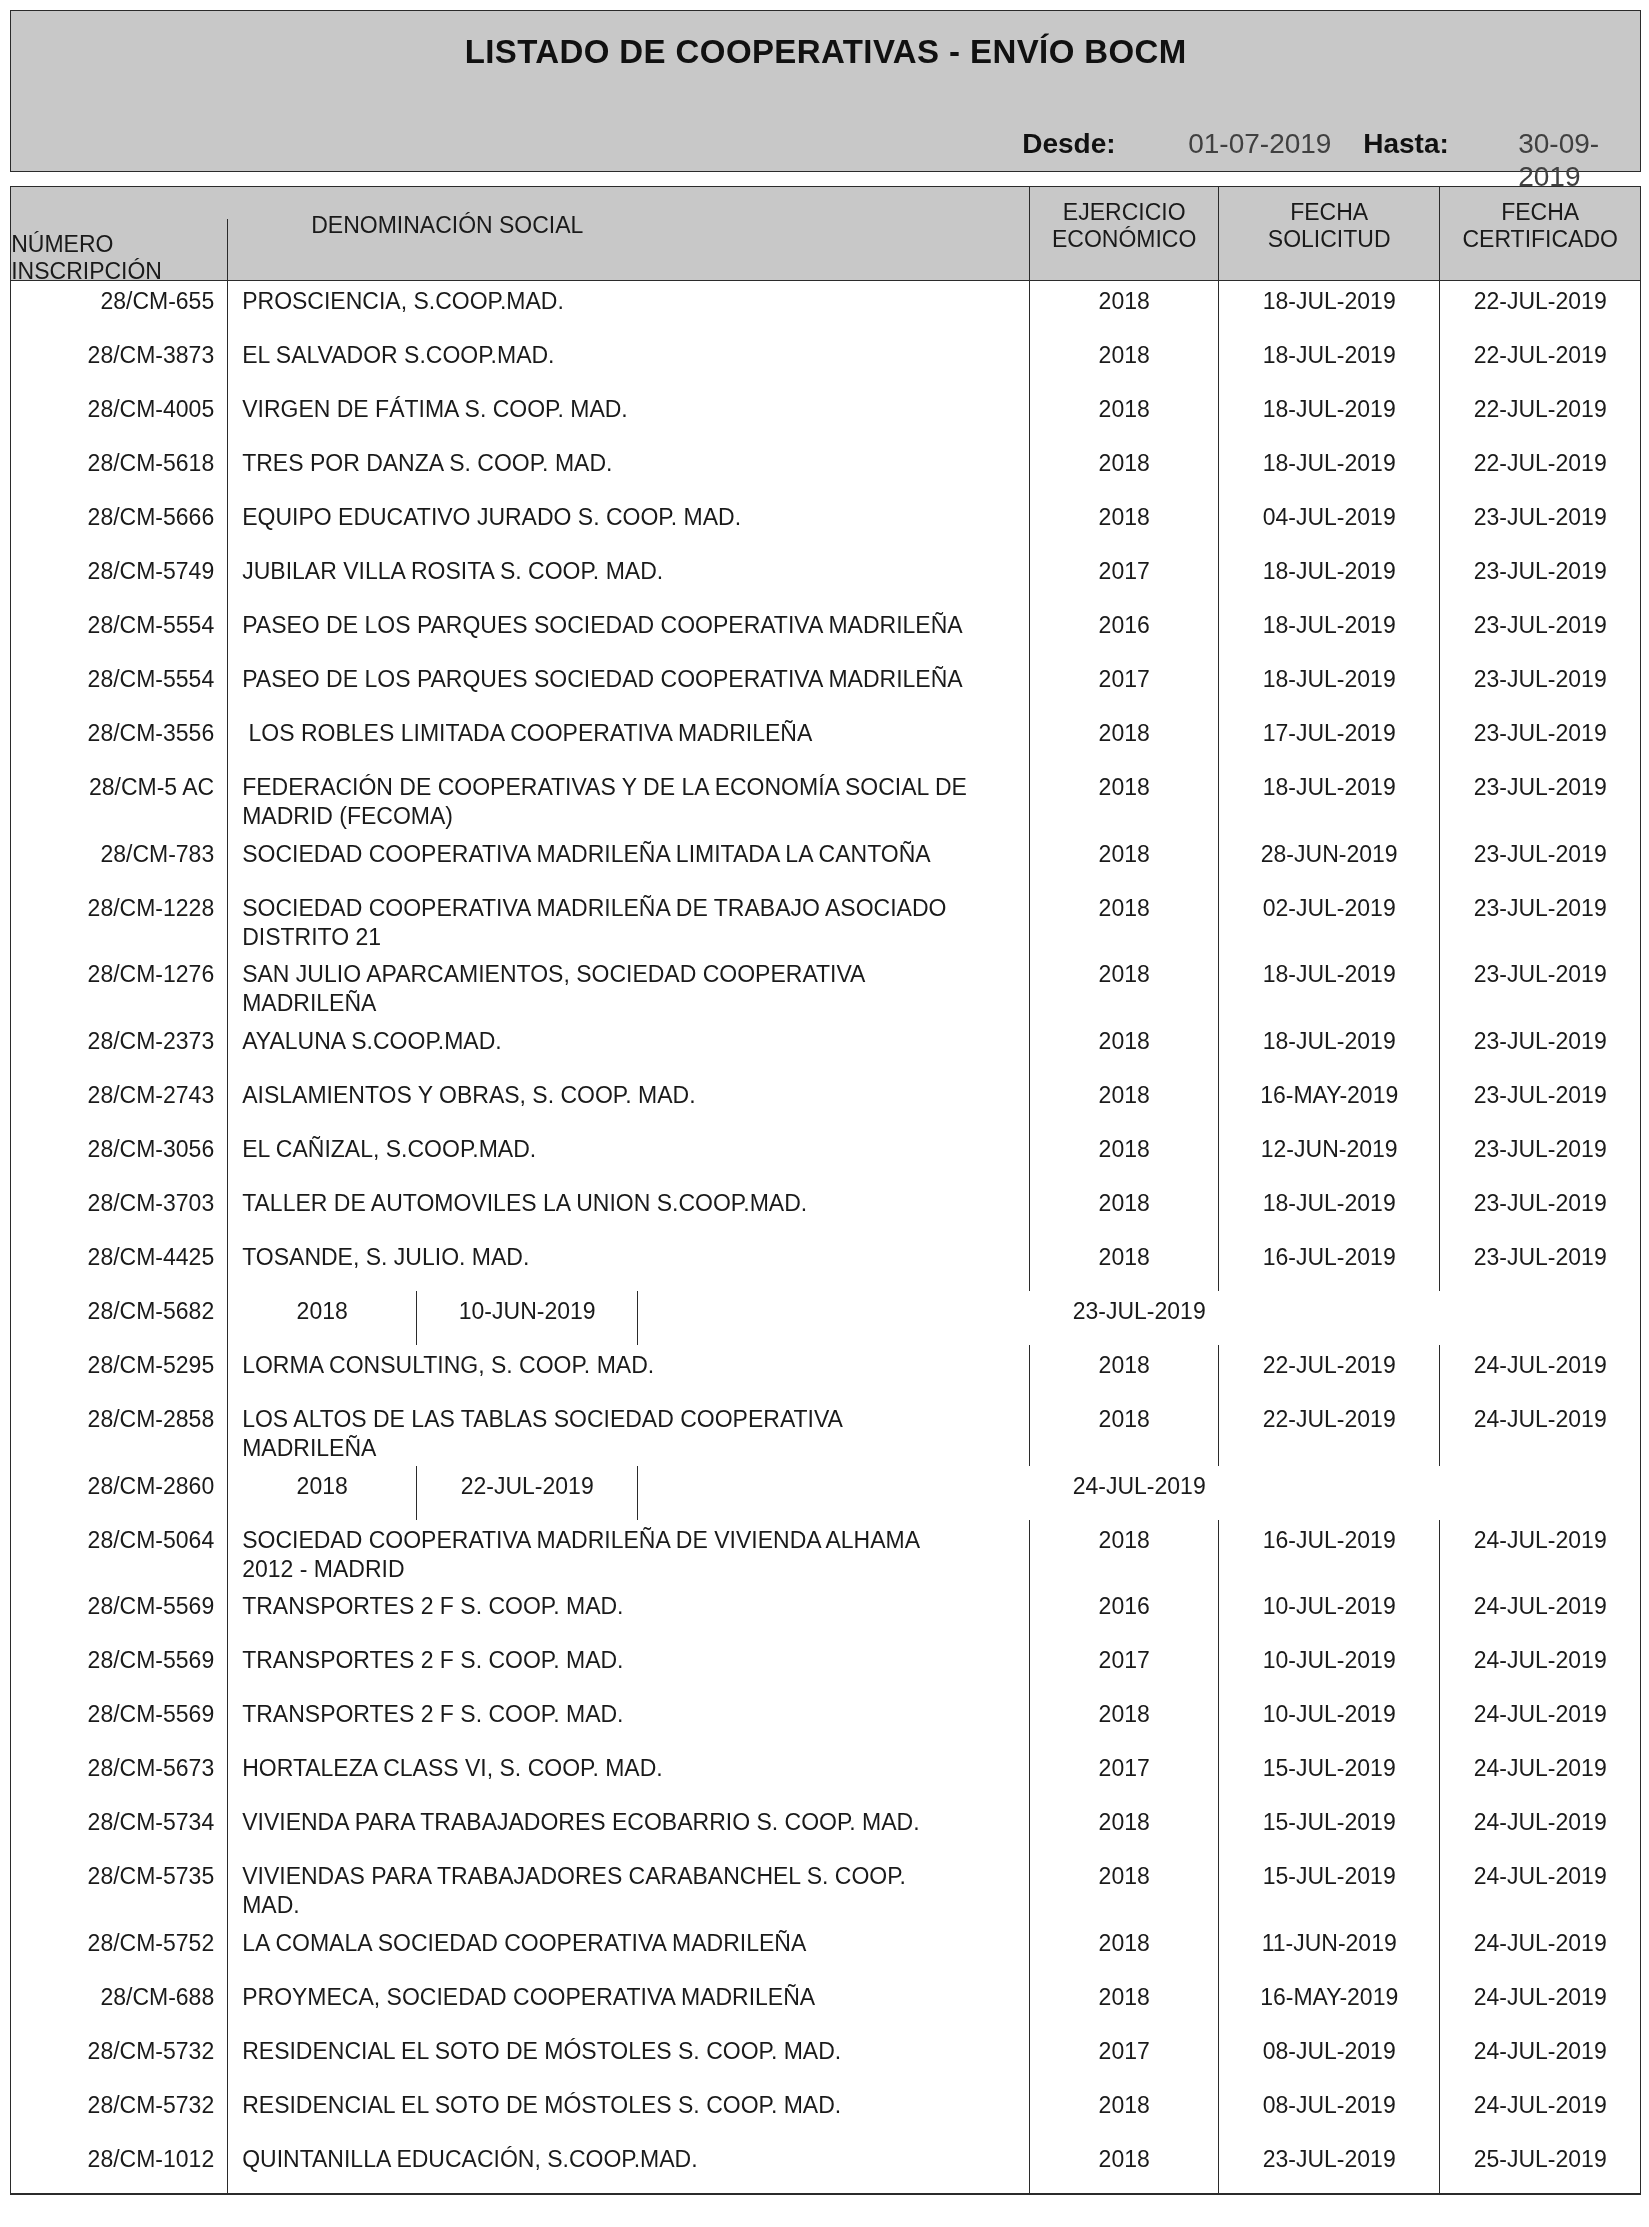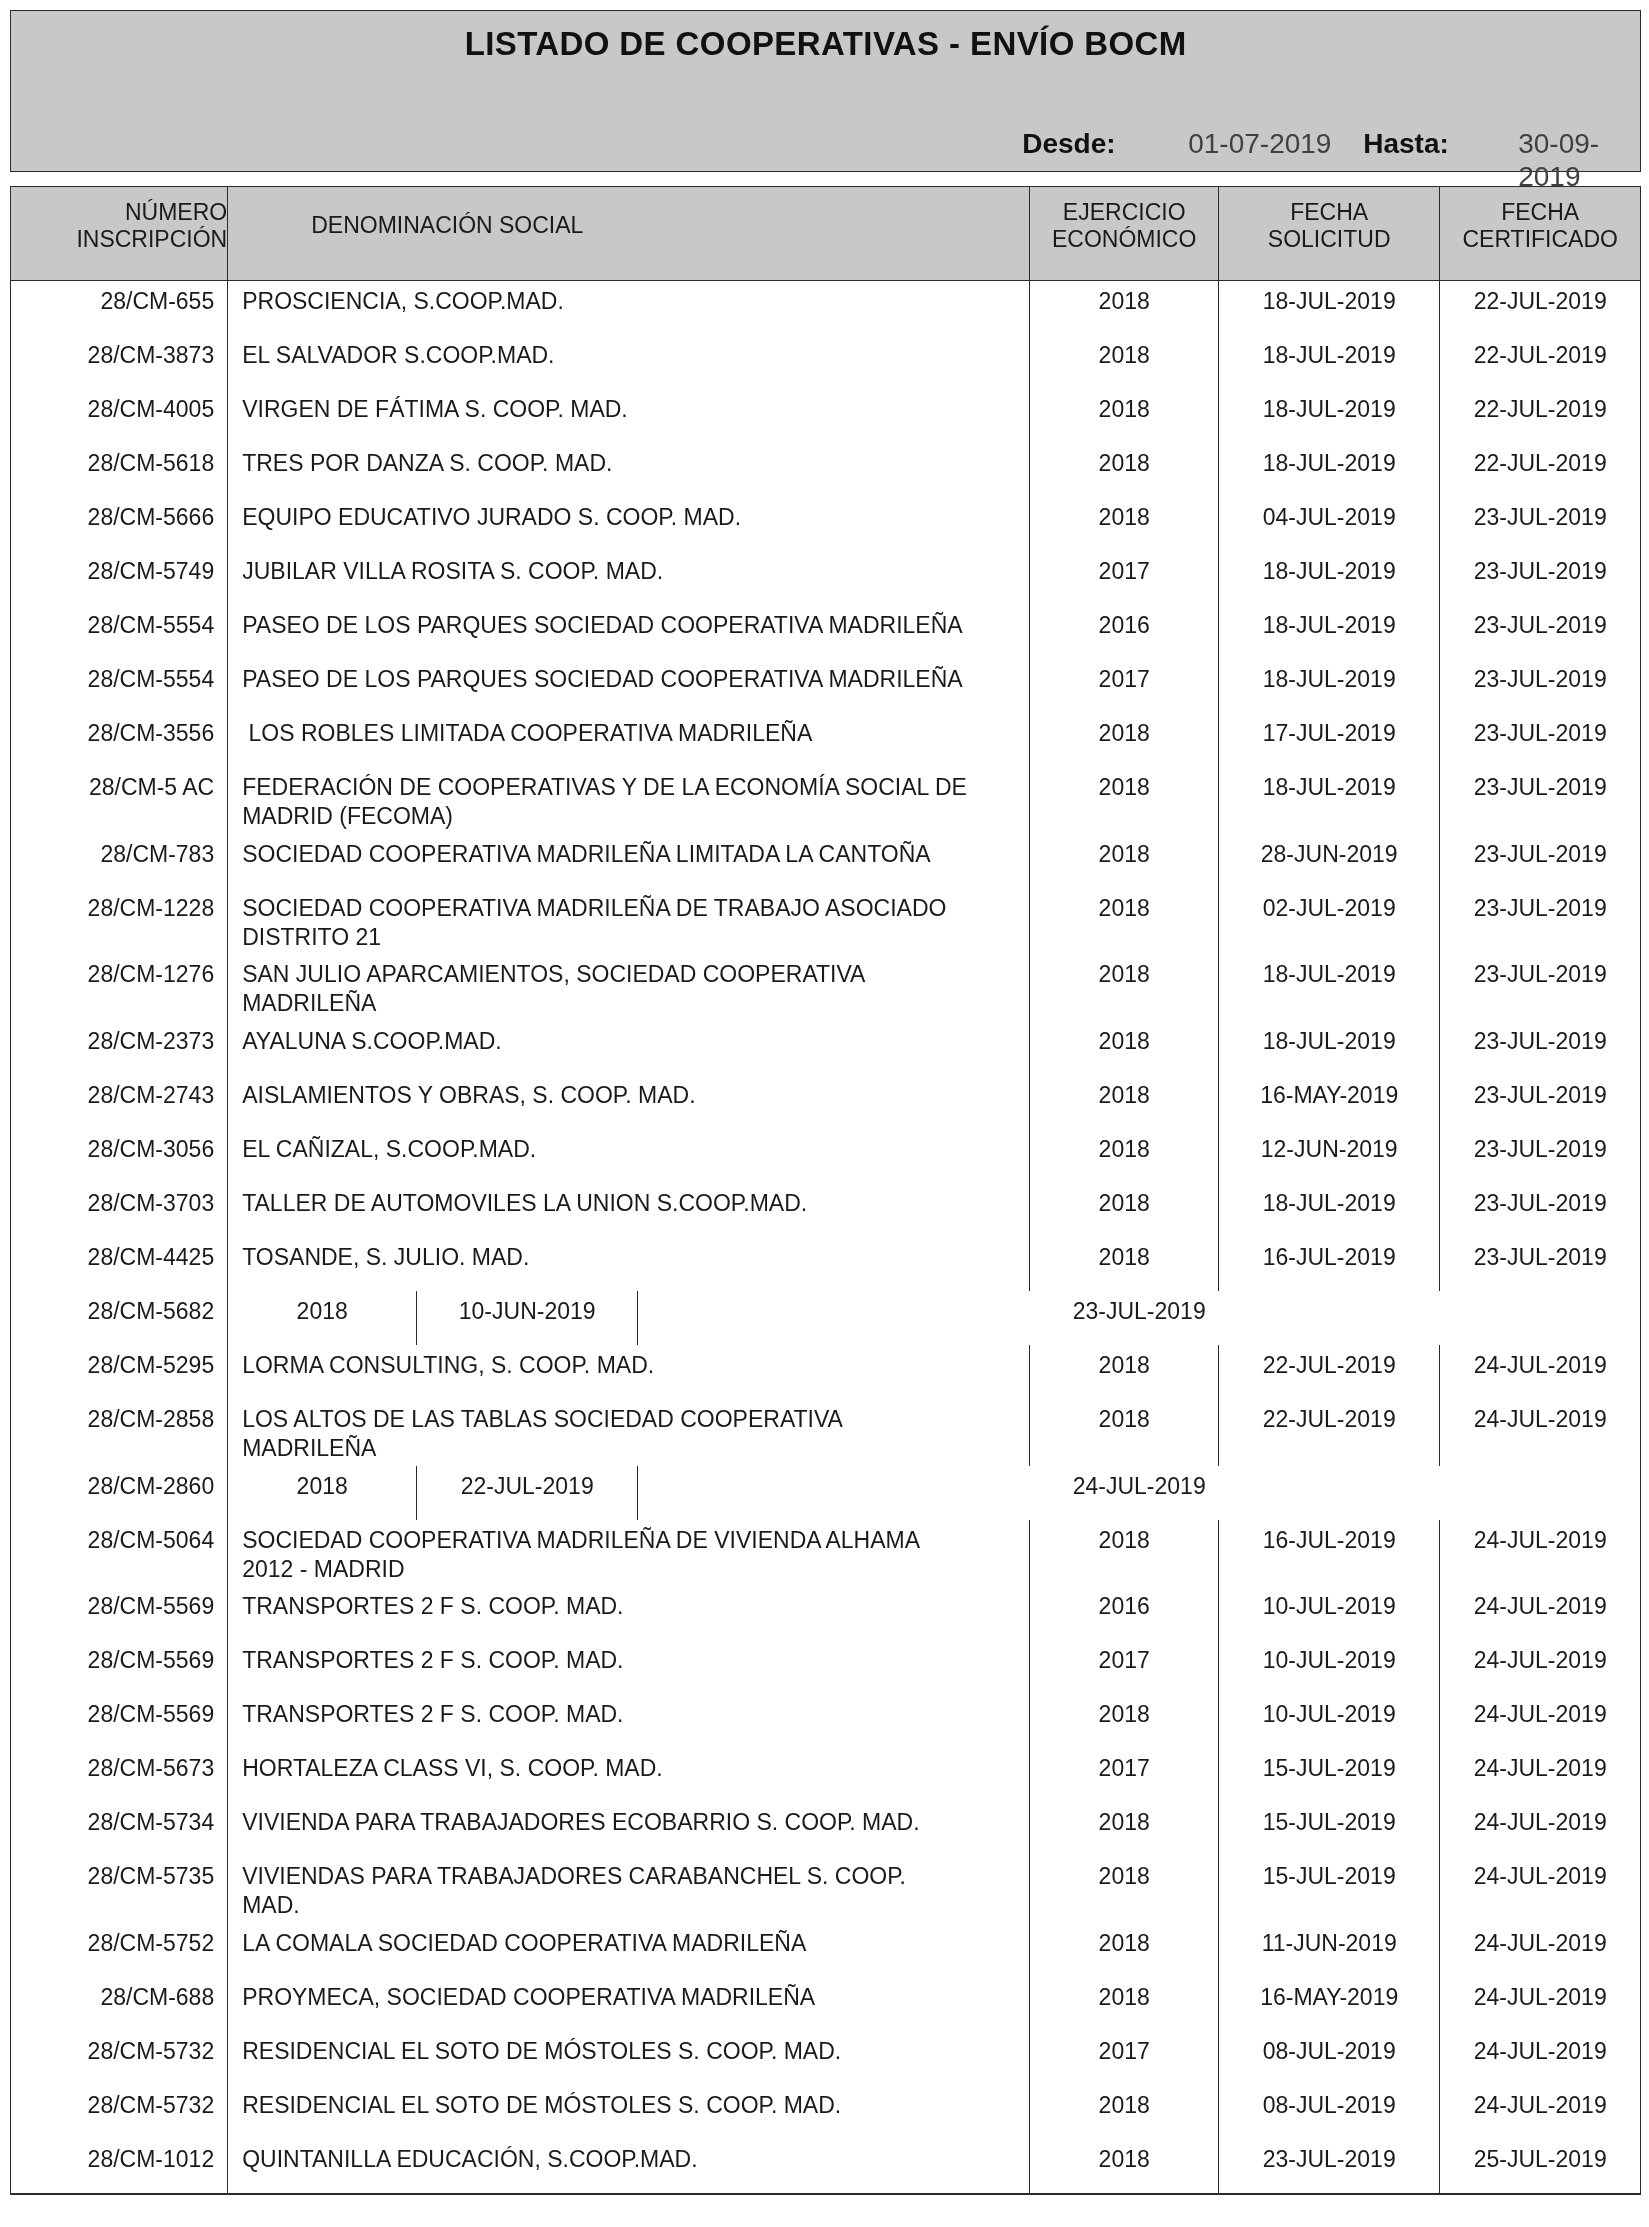--- a/index.html
+++ b/index.html
@@ -23,7 +23,7 @@
   }
   .report-title {
     text-align:center;
-    padding-top:14px;
+    padding-top:22px;
     font-size:33px; font-weight:bold;
     letter-spacing:0.4px;
     color:#111111;

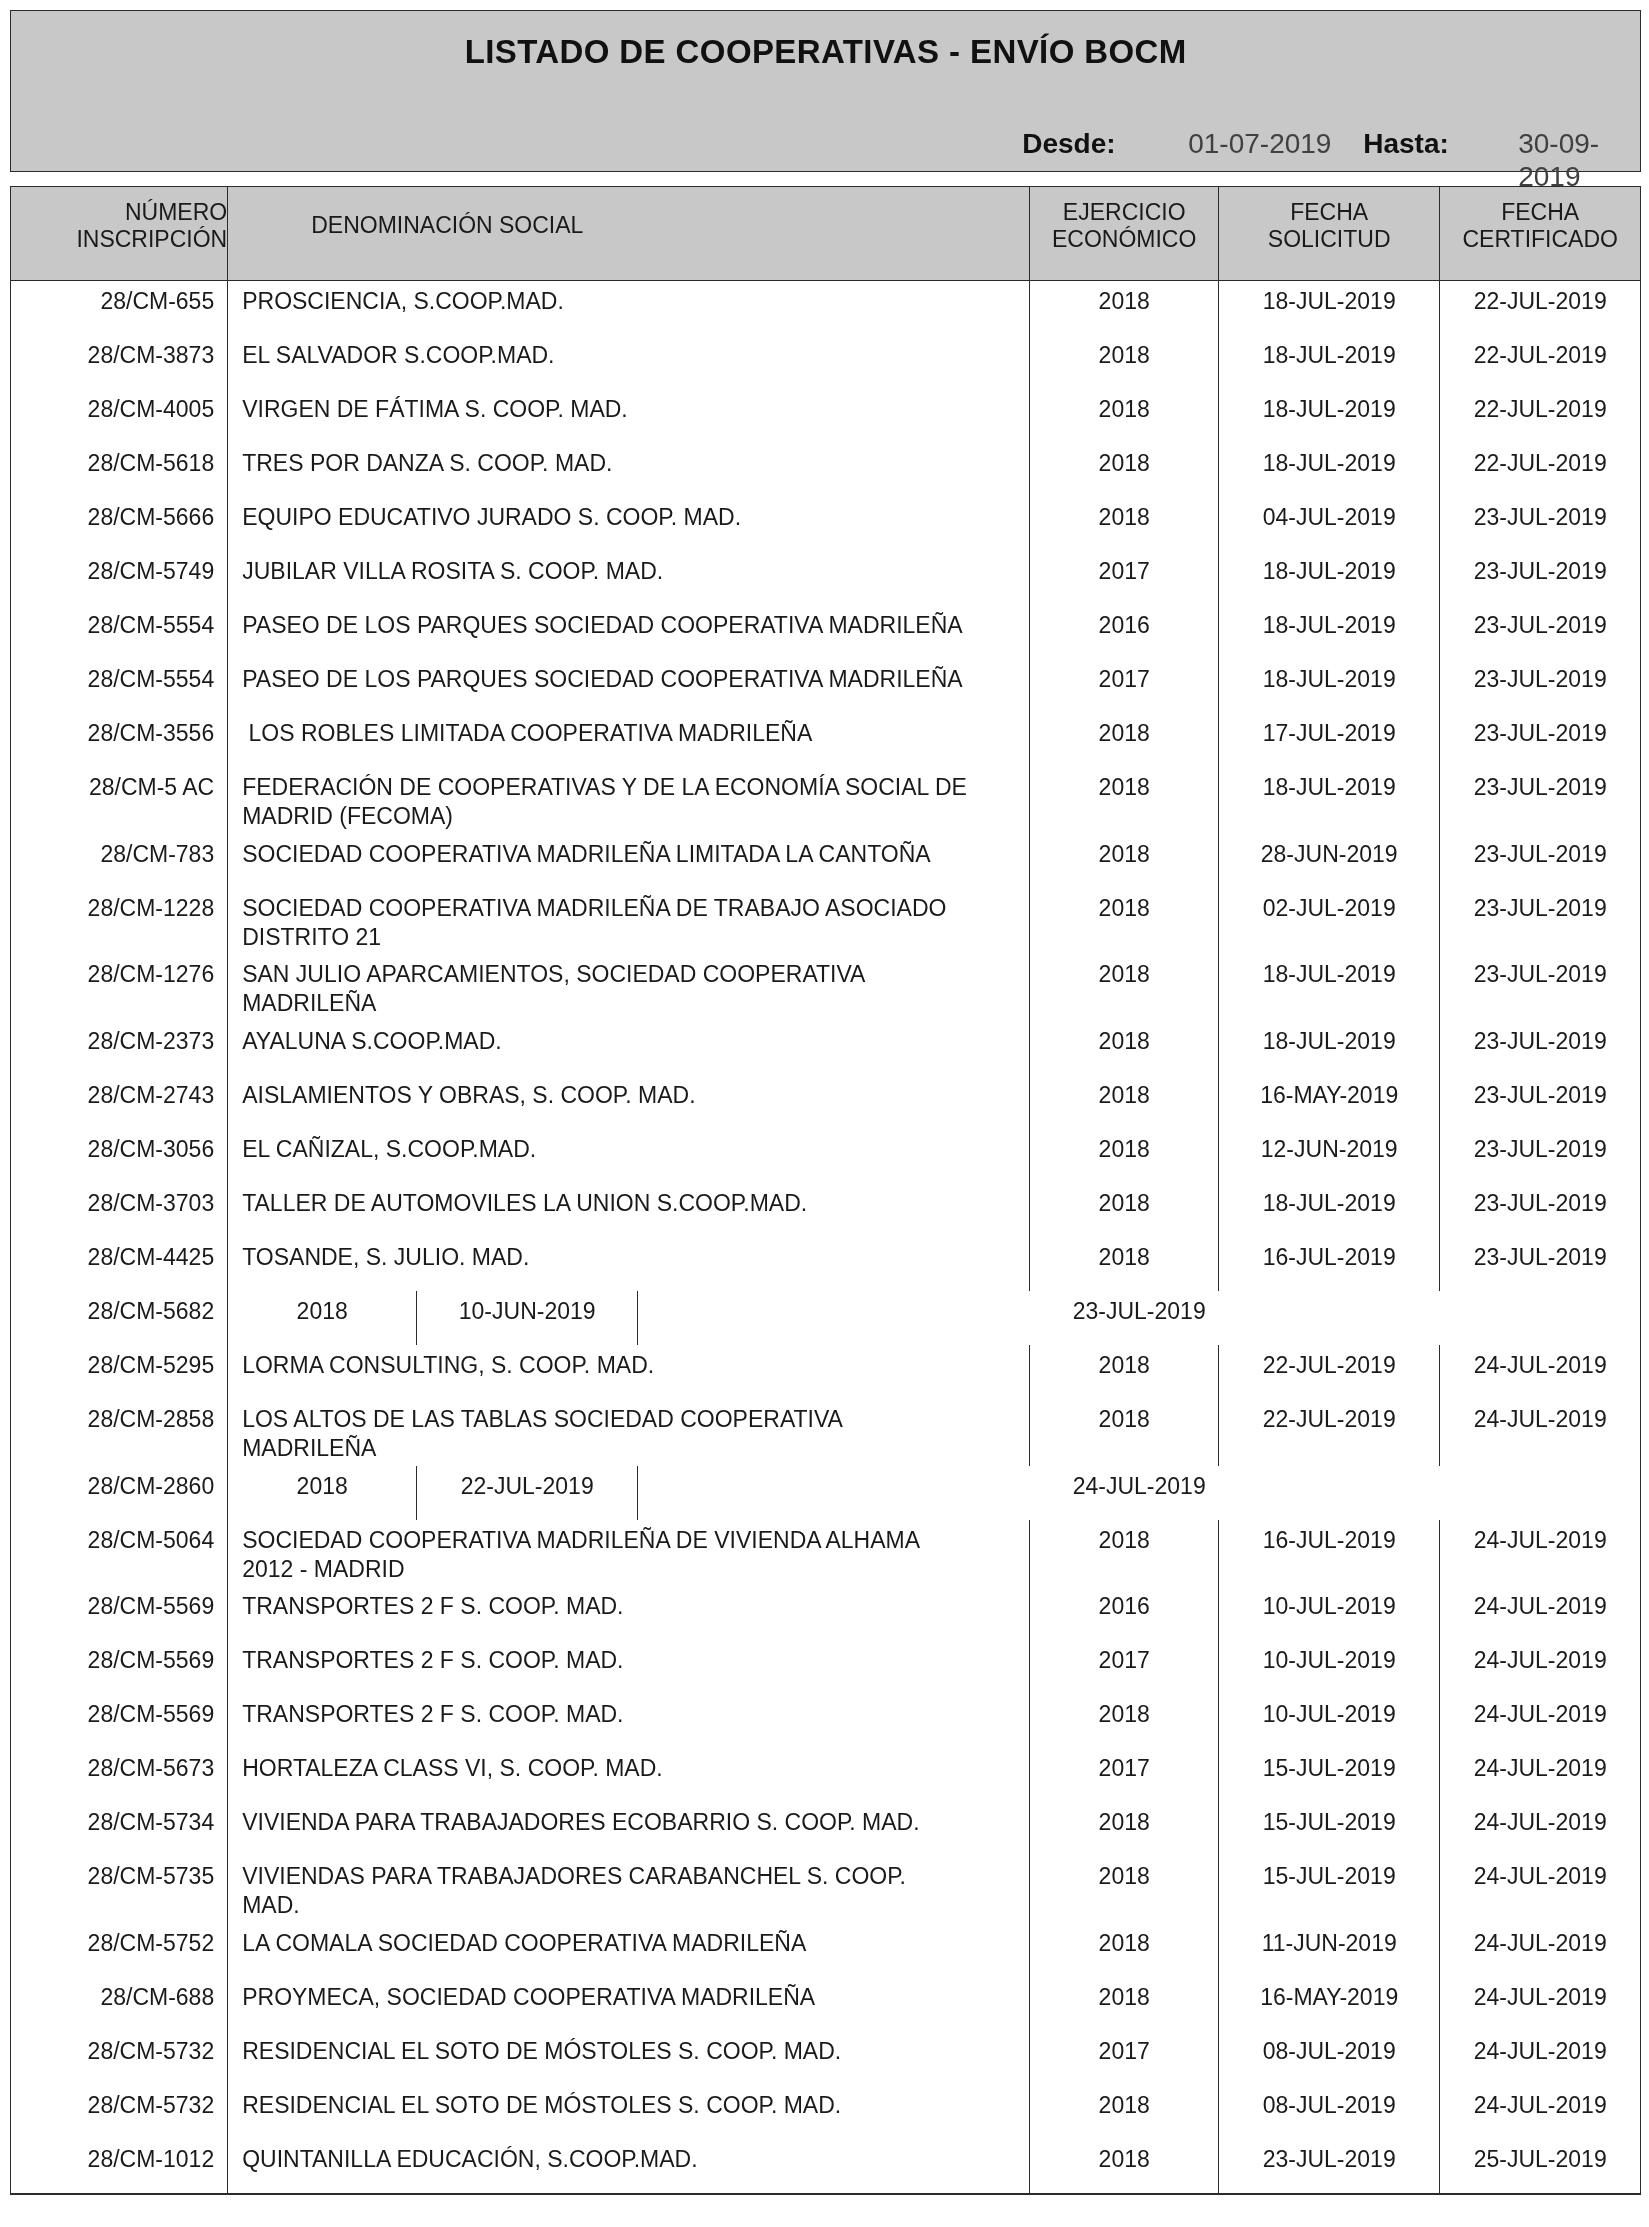--- a/index.html
+++ b/index.html
@@ -53,7 +53,7 @@
     line-height:27px;
   }
   .th { padding-top:11.6px; white-space:pre-wrap; }
-  .th.c-num  { text-align:right; }
+  .th.c-num  { text-align:left;margin-top:32px; }
   .th.c-name { text-align:left; }
   .th.c-name .denom-label { display:block; margin-top:13px; padding-left:83px; }
   .th.c-year { text-align:center; }

